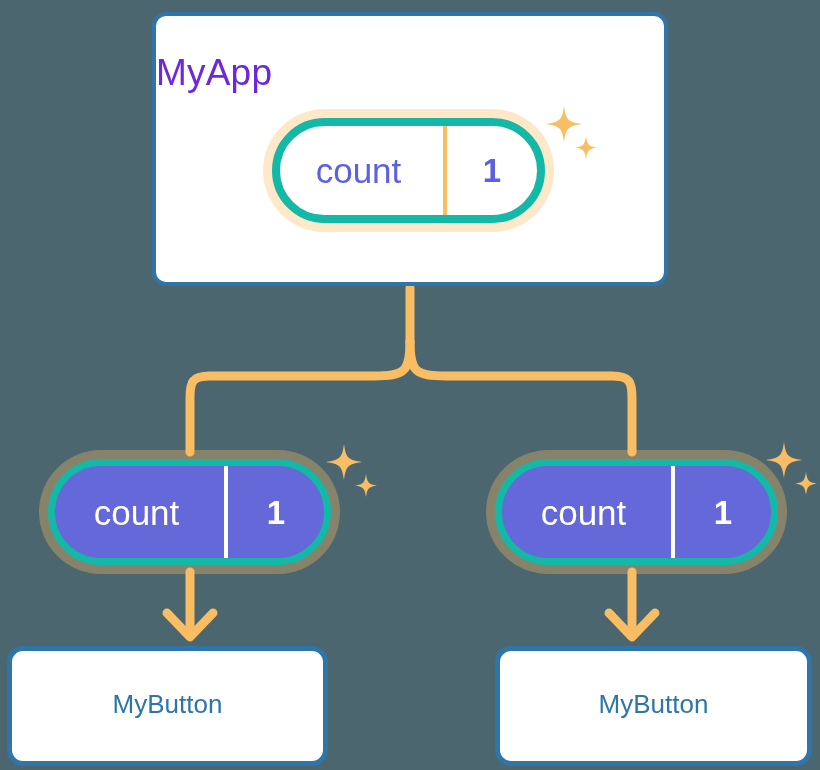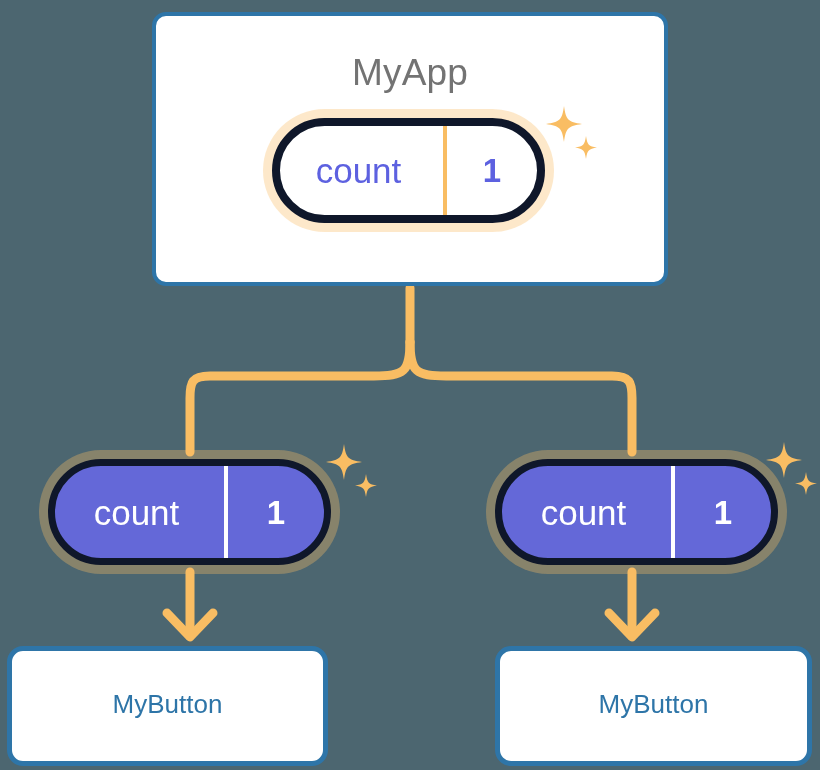--- a/index.html
+++ b/index.html
@@ -51,8 +51,7 @@
     left: 0;
     right: 0;
     top: 38px;
-    text-align: center;
-    color: #737373;
+    color: #6d28d9;
     font-size: 37px;
     font-weight: 400;
     letter-spacing: 0.2px;

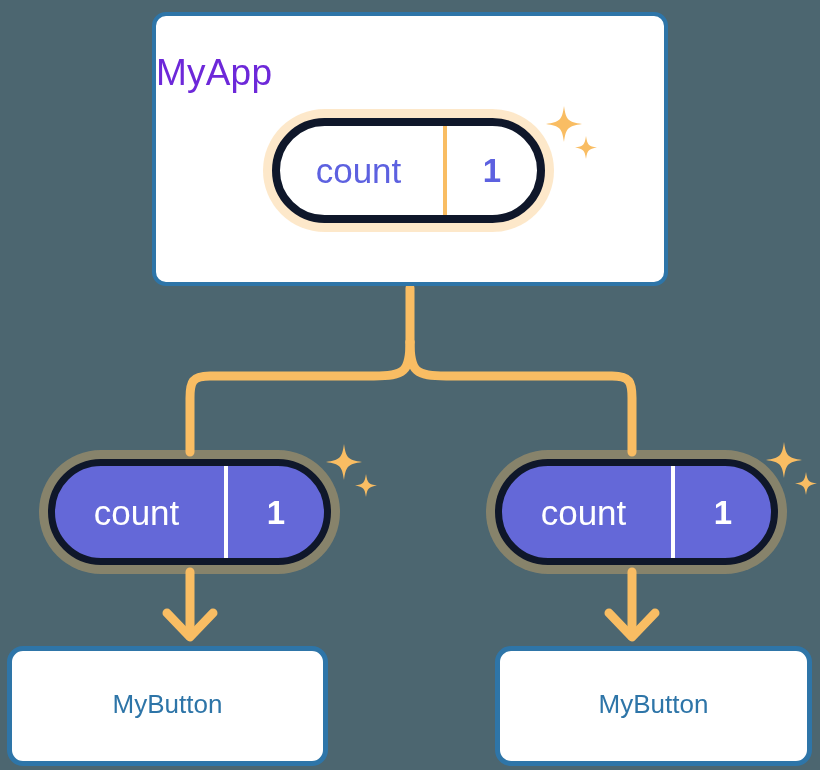--- a/index.html
+++ b/index.html
@@ -90,7 +90,7 @@
     display: flex;
     align-items: stretch;
     border-radius: 999px;
-    border: 8px solid #0f172a;
+    border: 8px solid #14b8a6;
     box-shadow: 0 0 0 9px rgba(249, 189, 99, 0.34);
     overflow: hidden;
     justify-content: space-between;

